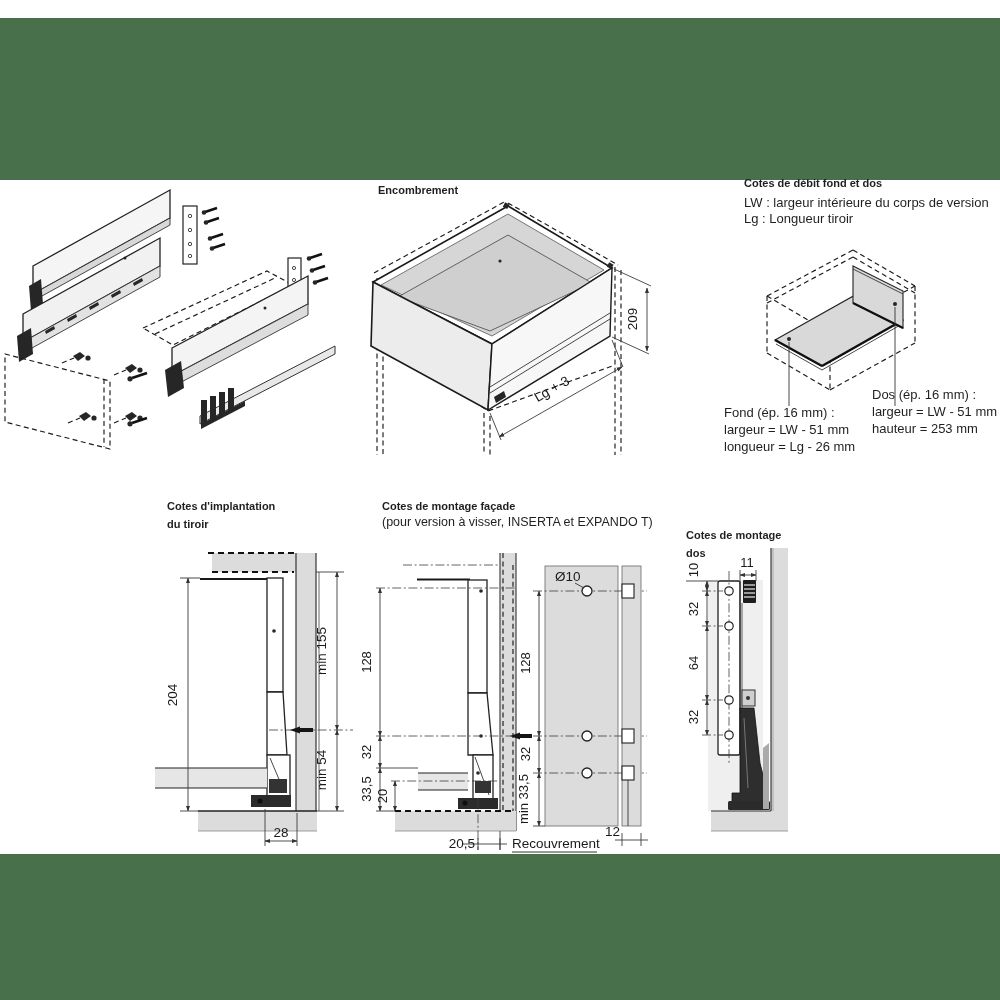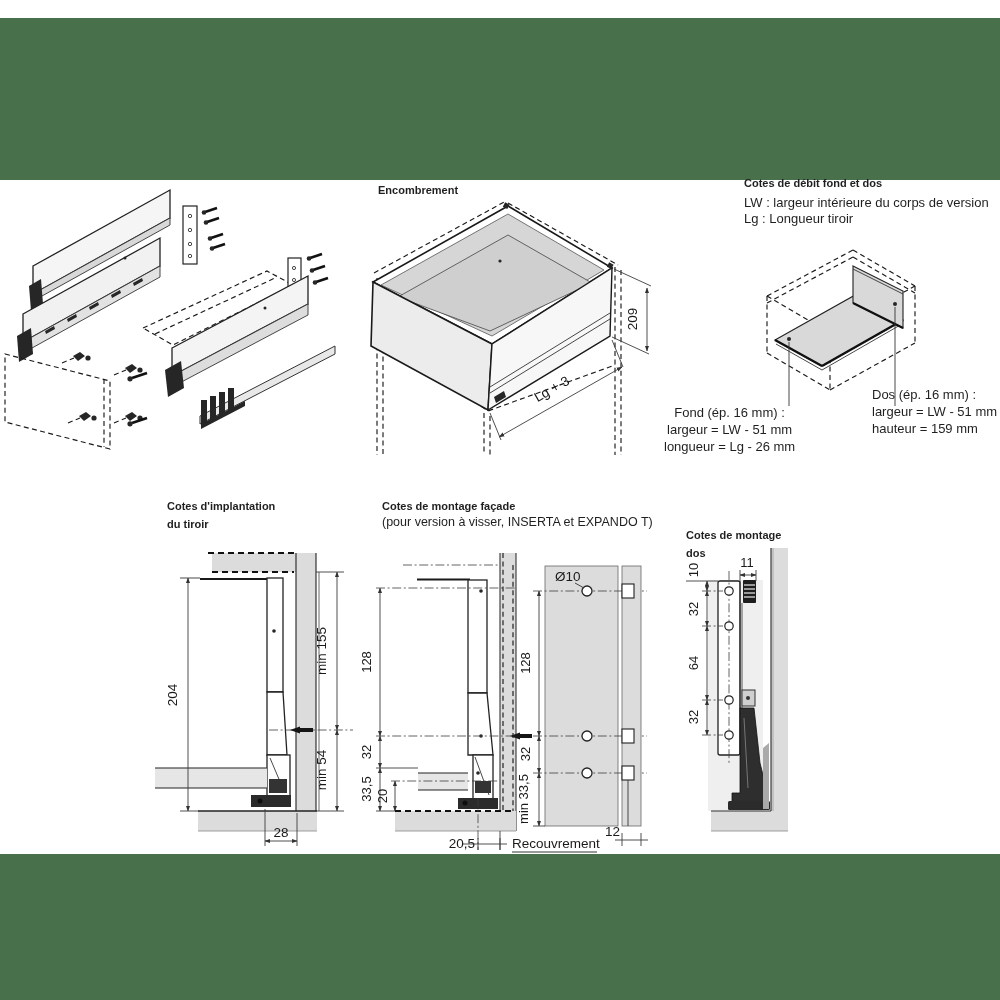--- a/index.html
+++ b/index.html
@@ -248,7 +248,7 @@
     </g>
   </svg>
 
-  <div class="abs note" style="left:664px;top:386px;text-align:center;">
+  <div class="abs note" style="left:724px;top:386px;">
     <div>Fond (ép. 16 mm) :</div>
     <div>largeur = LW - 51 mm</div>
     <div>longueur = Lg - 26 mm</div>

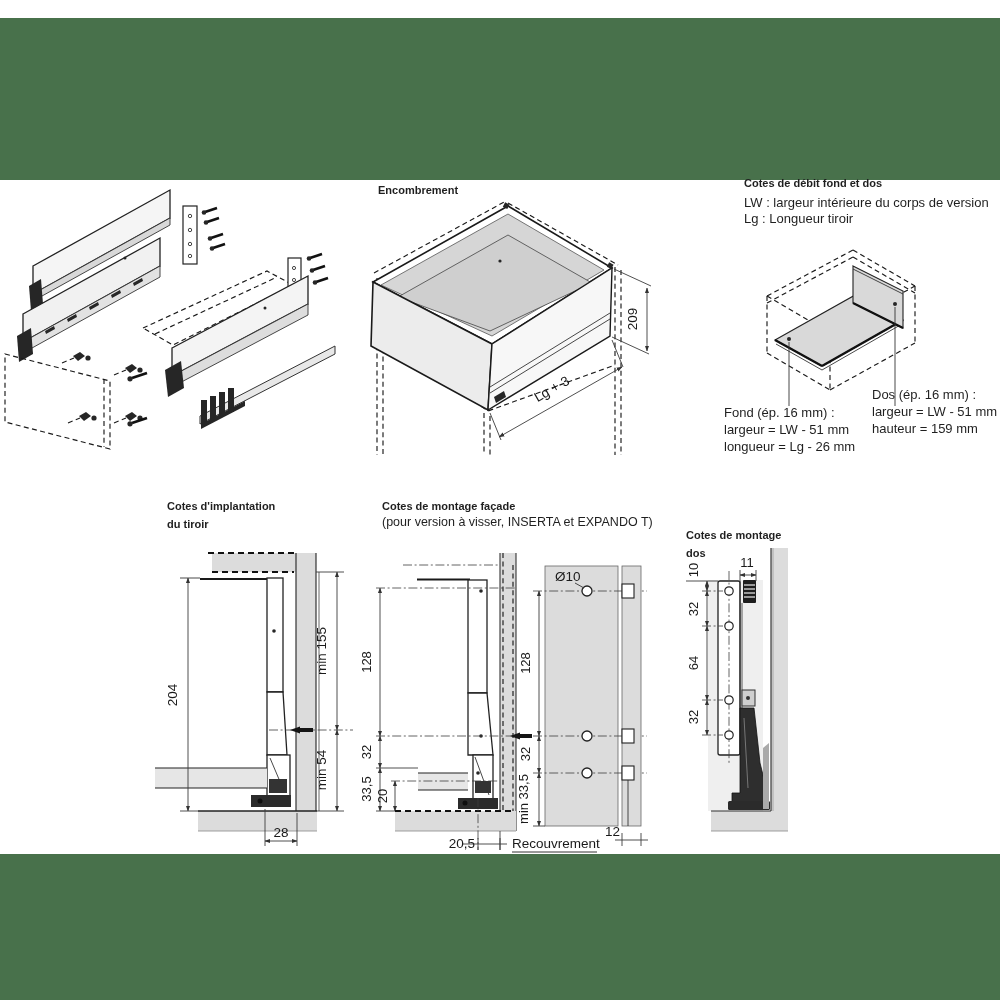--- a/index.html
+++ b/index.html
@@ -256,7 +256,7 @@
   <div class="abs note" style="left:872px;top:368px;">
     <div>Dos (ép. 16 mm) :</div>
     <div>largeur = LW - 51 mm</div>
-    <div>hauteur = 159 mm</div>
+    <div>hauteur = 253 mm</div>
   </div>
 
   <svg class="draw" style="left:148px;top:525px;" width="220" height="318" viewBox="0 0 220 318">

